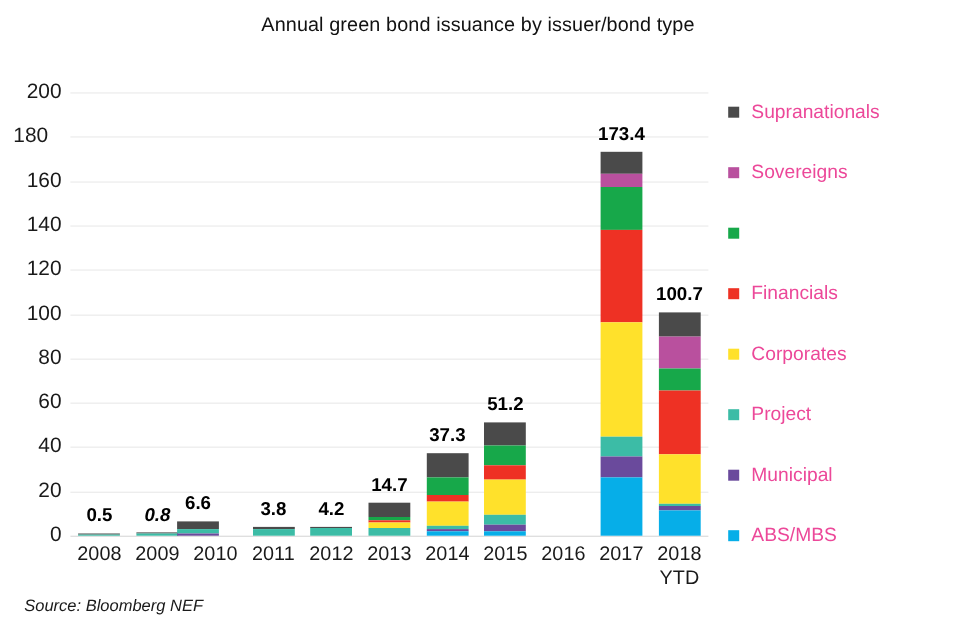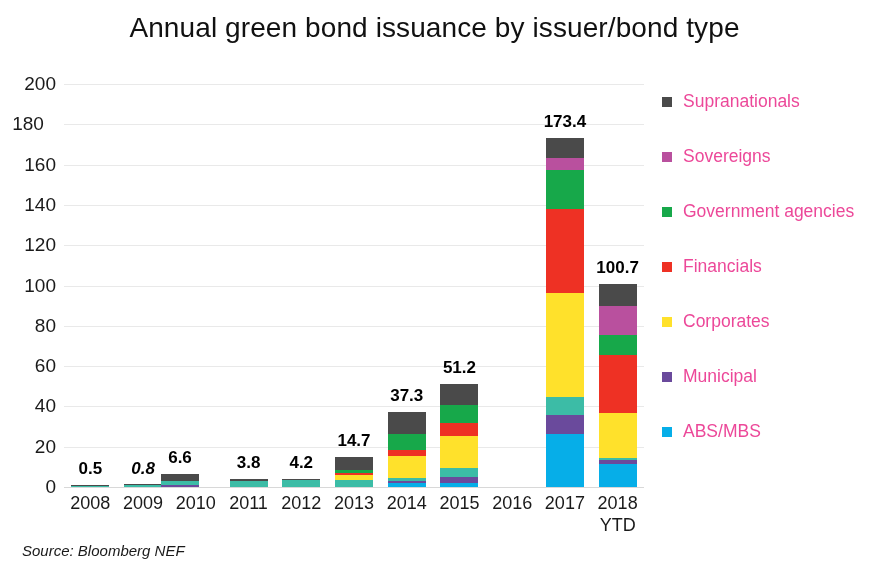--- a/index.html
+++ b/index.html
@@ -17,7 +17,7 @@
     position: absolute;
     top: 12px; left: 0; width: 869px;
     text-align: center;
-    font-size: 28px;
+    font-size: 18px;
     font-weight: 400;
     letter-spacing: 0.1px;
     color: #111;

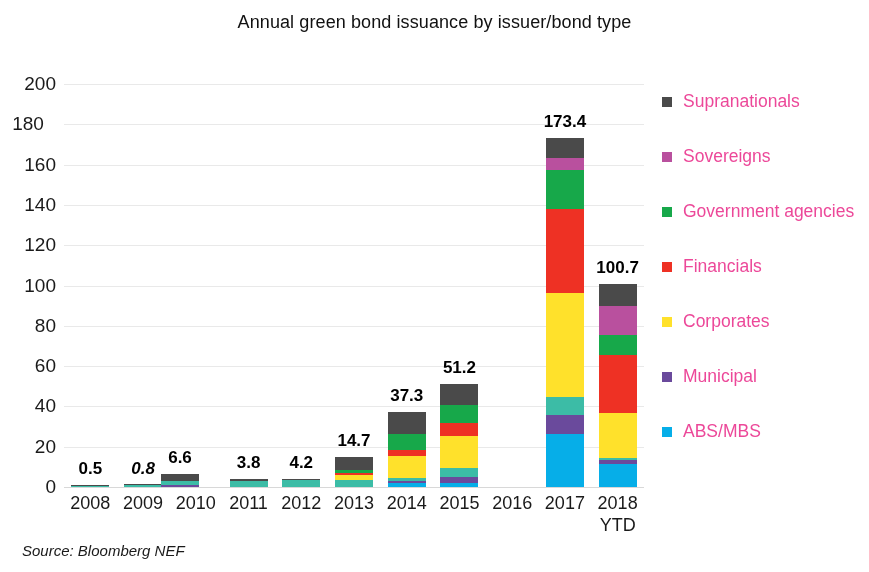--- a/index.html
+++ b/index.html
@@ -306,7 +306,6 @@
       </div>
       <div class="legend-item">
         <span class="legend-swatch" style="background: rgb(23, 168, 74);"></span>
-        <span class="legend-label">Government agencies</span>
       </div>
       <div class="legend-item">
         <span class="legend-swatch" style="background: rgb(238, 49, 36);"></span>

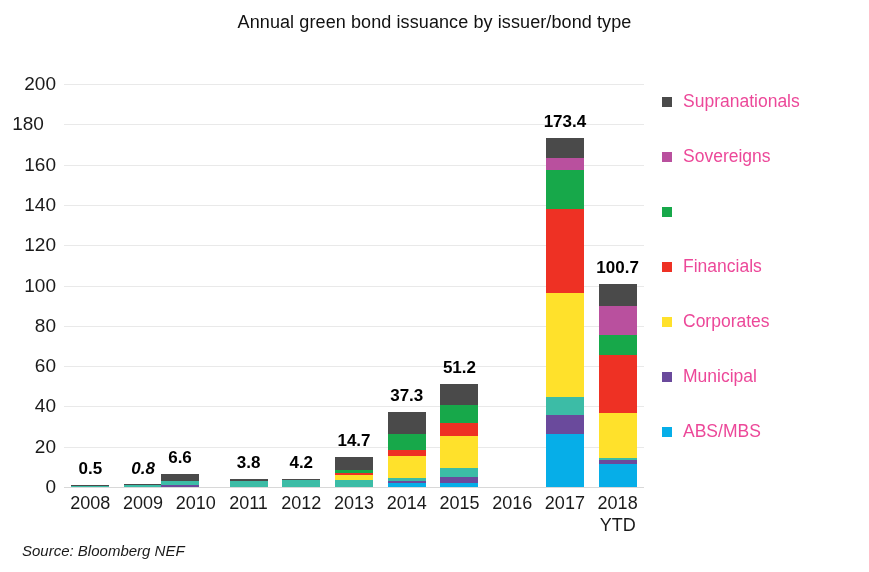--- a/index.html
+++ b/index.html
@@ -316,6 +316,10 @@
         <span class="legend-label">Corporates</span>
       </div>
       <div class="legend-item">
+        <span class="legend-swatch" style="background: rgb(60, 188, 166);"></span>
+        <span class="legend-label">Project</span>
+      </div>
+      <div class="legend-item">
         <span class="legend-swatch" style="background: rgb(106, 74, 156);"></span>
         <span class="legend-label">Municipal</span>
       </div>

